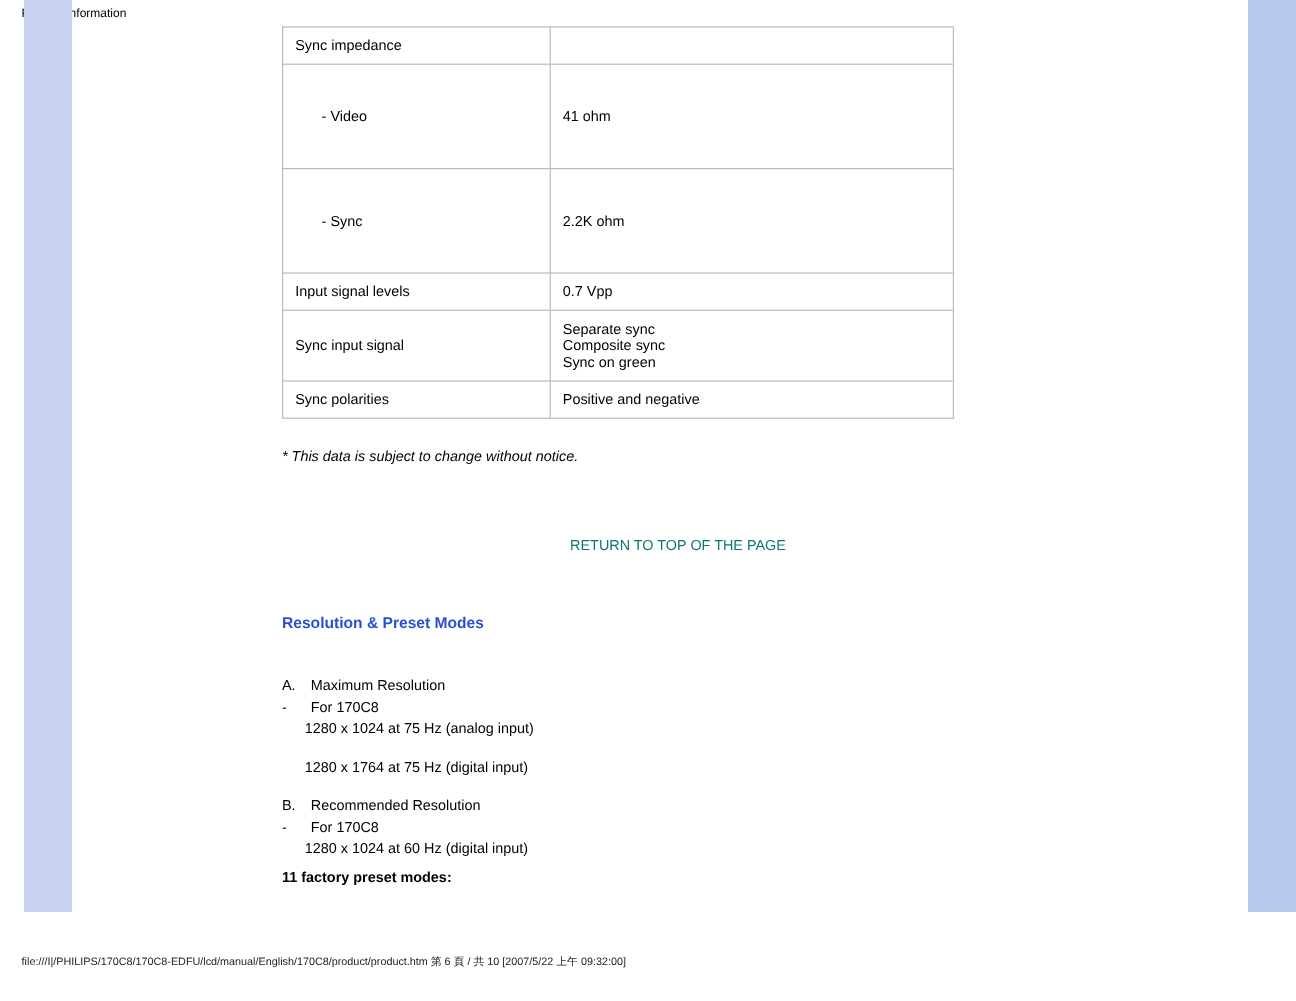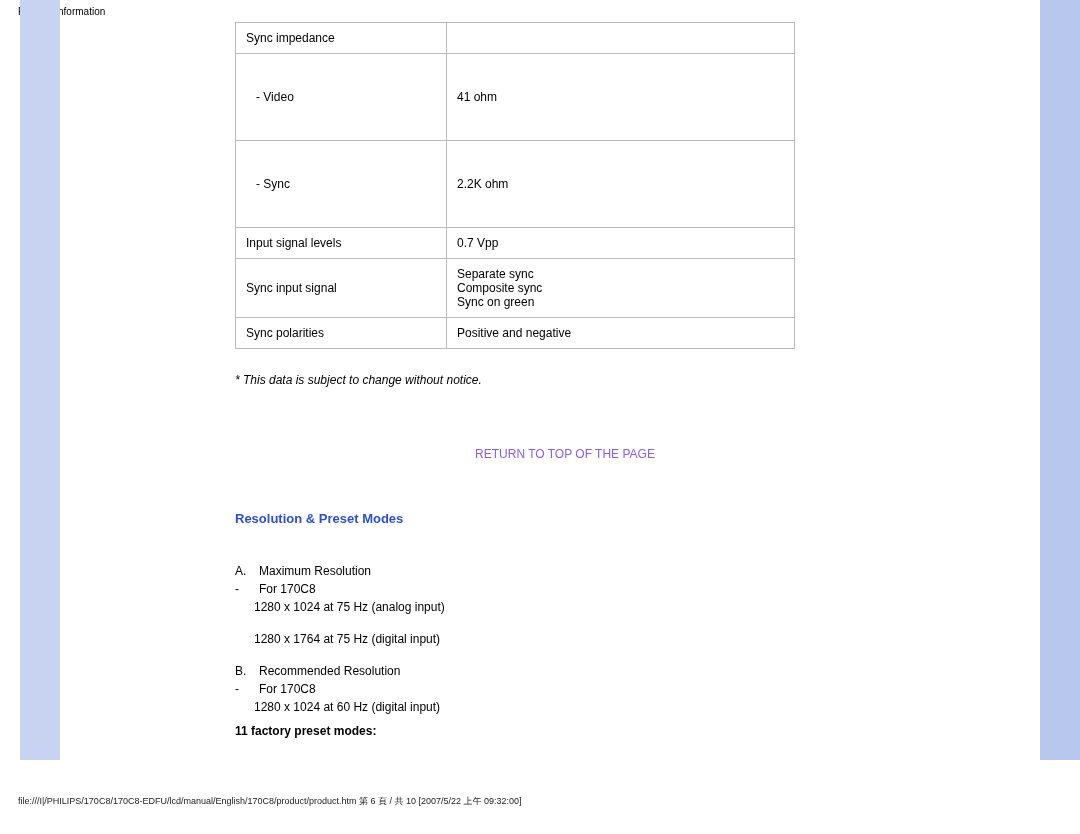--- a/index.html
+++ b/index.html
@@ -12,7 +12,7 @@
   table.spec td{border:1px solid #bbb;border-right:none;border-bottom:none;padding:8px 10px;font-size:12px;vertical-align:middle}
   table.spec td.tall{height:70px}
   table.spec td.first{width:180px}
-  table.spec td.indent{padding-left:20px}
+  table.spec td.indent{padding-left:32px}
   .note{font-style:italic;margin:24px 0 0 0}
   .toplink{display:block;text-align:center;color:#8b5cf6;margin:60px 0 50px 0;font-size:12px;text-decoration:none}
   .section-head{color:#2a4fd1;font-weight:bold;font-size:13px;margin:12px 0 36px 0}

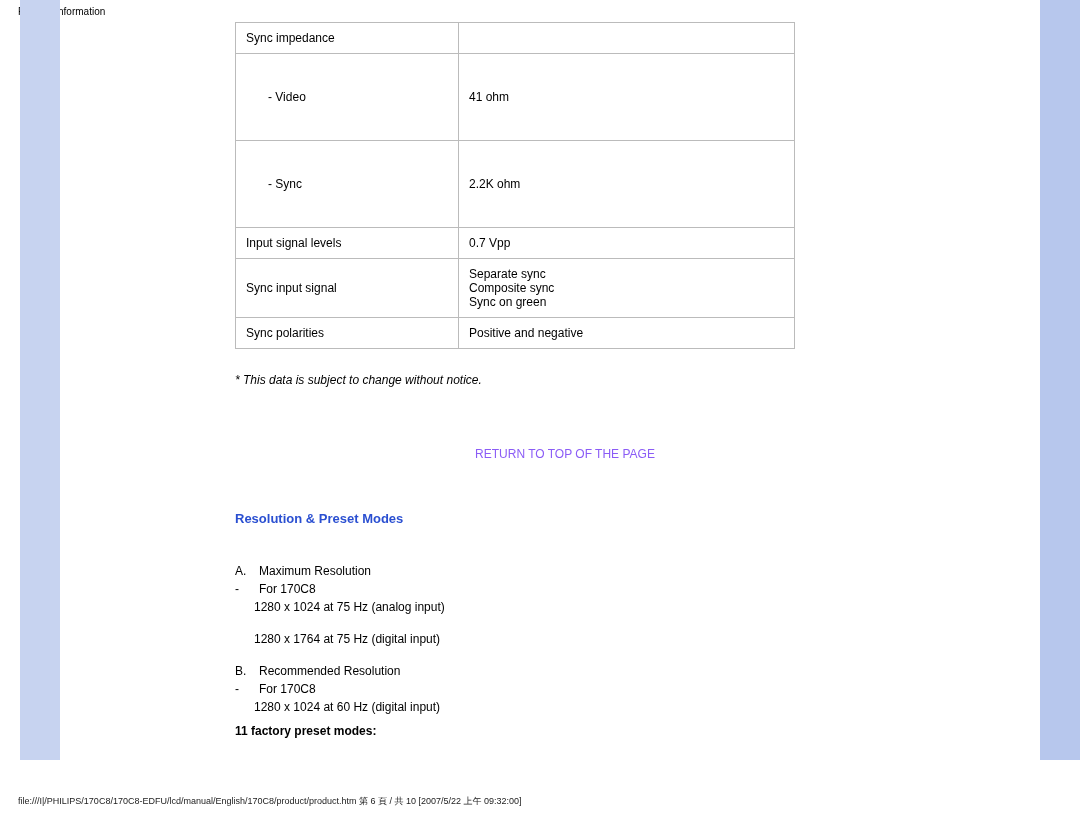--- a/index.html
+++ b/index.html
@@ -14,7 +14,7 @@
   table.spec td.first{width:180px}
   table.spec td.indent{padding-left:32px}
   .note{font-style:italic;margin:24px 0 0 0}
-  .toplink{display:block;text-align:center;color:#8b5cf6;margin:60px 0 50px 0;font-size:12px;text-decoration:none}
+  .toplink{display:block;text-align:center;color:#0f766e;margin:60px 0 50px 0;font-size:12px;text-decoration:none}
   .section-head{color:#2a4fd1;font-weight:bold;font-size:13px;margin:12px 0 36px 0}
   .list-block{font-size:12px;line-height:1.5}
   .list-row{display:flex;gap:6px}

